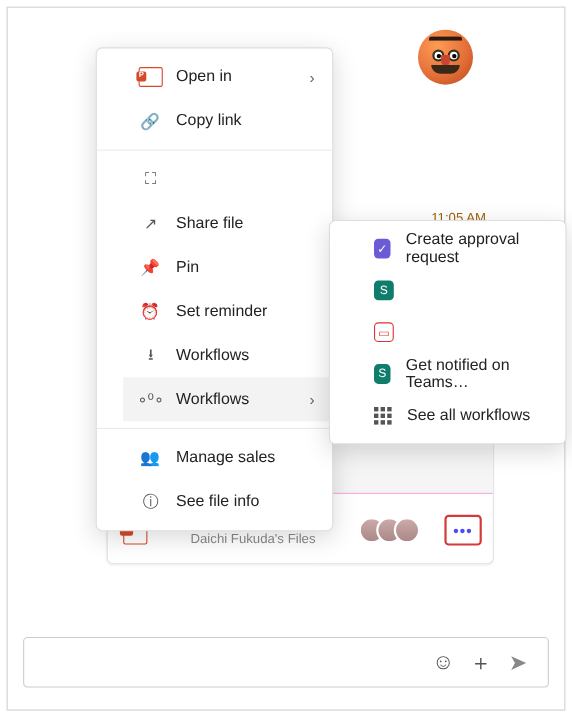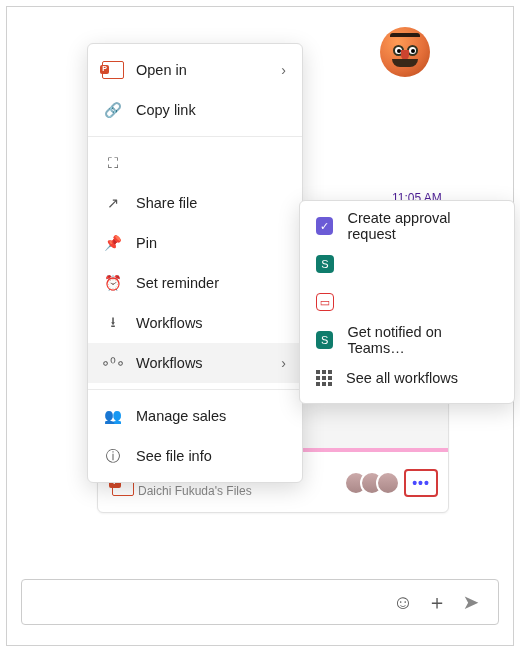--- a/index.html
+++ b/index.html
@@ -49,7 +49,7 @@
     padding:6px 0;
   }
   .menu1 .sep { height:1px; background:#eaeaea; margin:6px 0;}
-  .mi { display:flex; align-items:center; gap:14px; height:40px; padding:0 16px; font-size:14.5px; color:#222; cursor:pointer;}
+  .mi { display:flex; align-items:center; gap:14px; height:40px; padding:0 16px; font-size:14.5px; color:#222; cursor:pointer;margin-left:24px;}
   .mi .lic { width:18px; display:flex; justify-content:center; color:#555;}
   .mi.hover { background:#f3f3f3;}
   .mi .chev { margin-left:auto; color:#666; font-size:14px;}

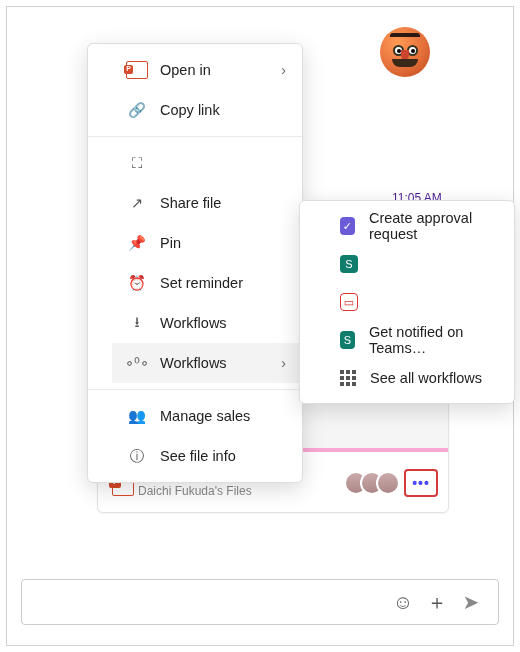--- a/index.html
+++ b/index.html
@@ -20,7 +20,7 @@
   .avatar .nose{position:absolute;top:23px;left:21px;width:8px;height:10px;background:#cc4430;border-radius:0 0 50% 50%;}
   .avatar .stache{position:absolute;top:32px;left:12px;right:12px;height:8px;background:#3a2818;border-radius:0 0 10px 10px;}
 
-  .timestamp { position:absolute; top:184px; left:385px; font-size:12px; color:#4c1d95;}
+  .timestamp { position:absolute; top:184px; left:385px; font-size:12px; color:#a16207;}
 
   
   .card {

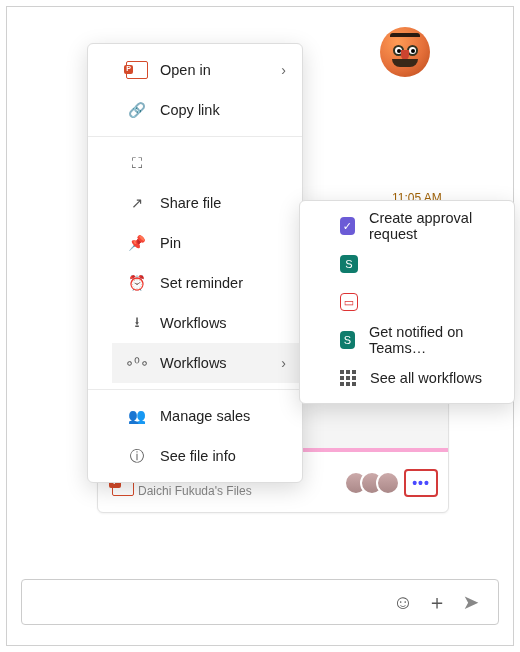--- a/index.html
+++ b/index.html
@@ -29,7 +29,7 @@
     box-shadow: 0 1px 2px rgba(0,0,0,0.05);
   }
   .card-preview { height: 240px; background: #f5f5f5; border-radius:6px 6px 0 0; padding:14px 18px; font-size:8px; line-height:1.4; color:#444; overflow:hidden;}
-  .card-footer { height: 66px; border-top:4px solid #f9a8d4; display:flex; align-items:center; padding:0 10px 0 14px; gap:4px;}
+  .card-footer { height: 66px; border-top:1px solid #f9a8d4; display:flex; align-items:center; padding:0 10px 0 14px; gap:22px;text-align:center;}
   .pp-icon { width:22px; height:26px; background:#fff; border:1px solid #d44a2a; border-radius:2px; position:relative; flex:0 0 22px;}
   .pp-icon::before{content:'';position:absolute;top:5px;left:-4px;width:12px;height:12px;background:#d44a2a;border-radius:2px;}
   .pp-icon::after{content:'P';position:absolute;top:5px;left:-3px;width:12px;color:#fff;font-size:9px;font-weight:bold;text-align:center;}

